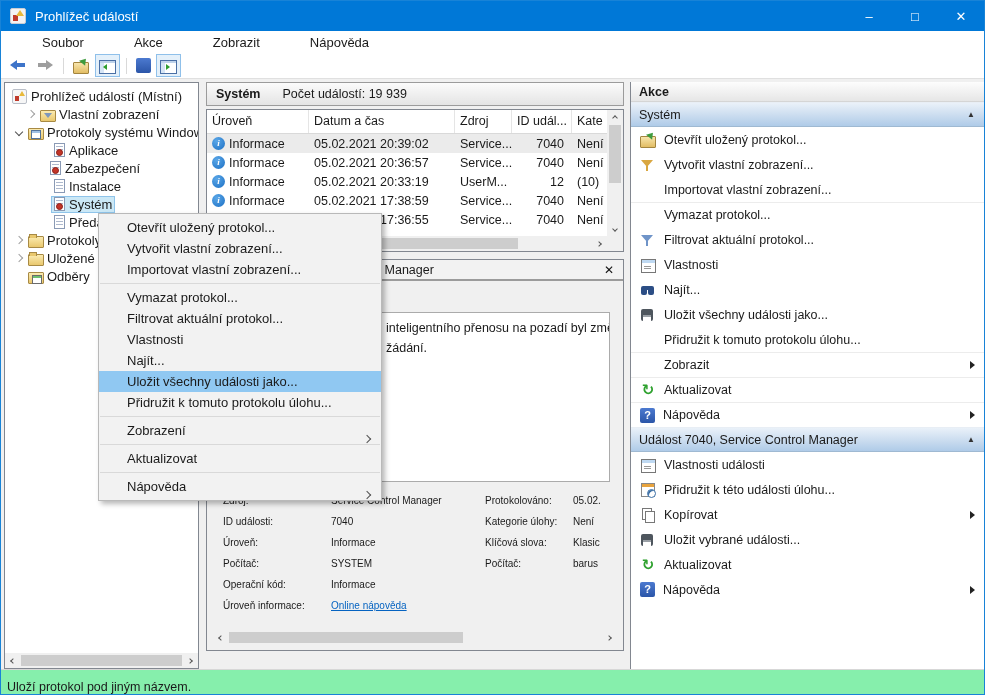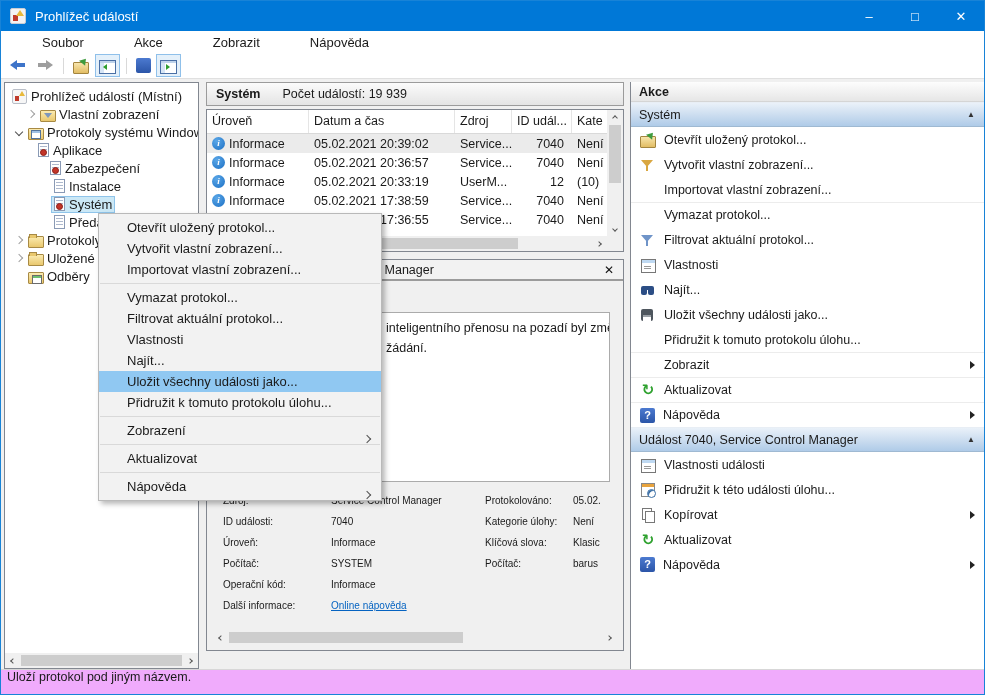--- a/index.html
+++ b/index.html
@@ -219,7 +219,7 @@
             <span class="tree-label">Protokoly systému Windows</span>
           </span>
         </div>
-        <div class="tree-row" style="padding-left: 14px;">
+        <div class="tree-row" style="padding-left: 30px;">
           <span class="expander"></span>
           <span class="tree-core">
             <span class="ti log-red"></span>

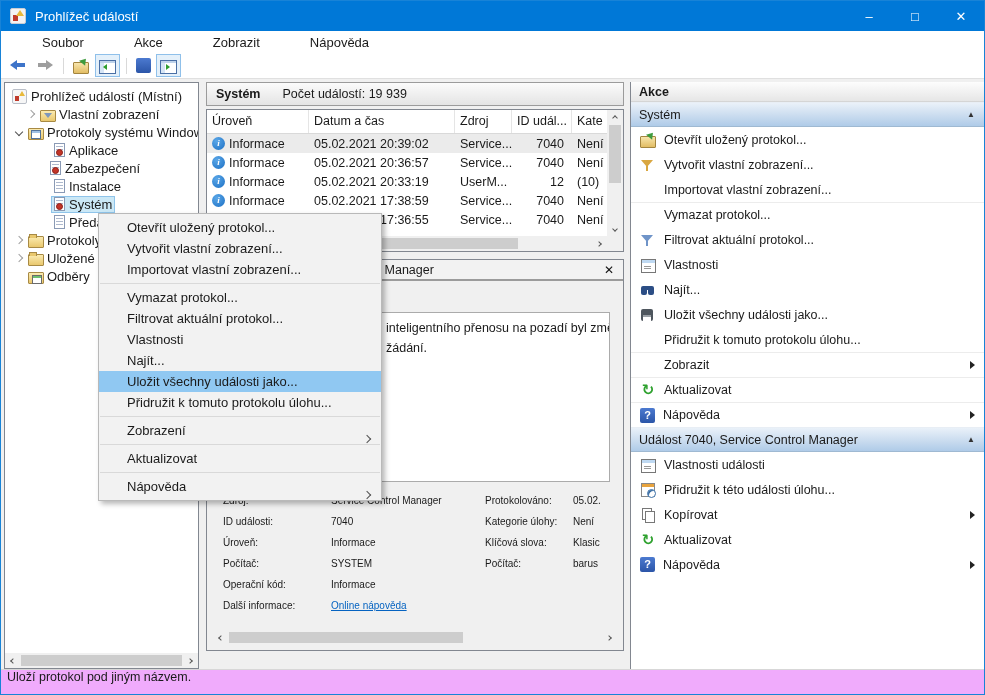--- a/index.html
+++ b/index.html
@@ -506,6 +506,10 @@
           <span class="tri-r"></span>
         </div>
         <div class="a-item">
+          <span class="ic ic-save"></span>
+          <span class="a-label">Uložit vybrané události...</span>
+        </div>
+        <div class="a-item">
           <span class="ic ic-refresh">↻</span>
           <span class="a-label">Aktualizovat</span>
         </div>

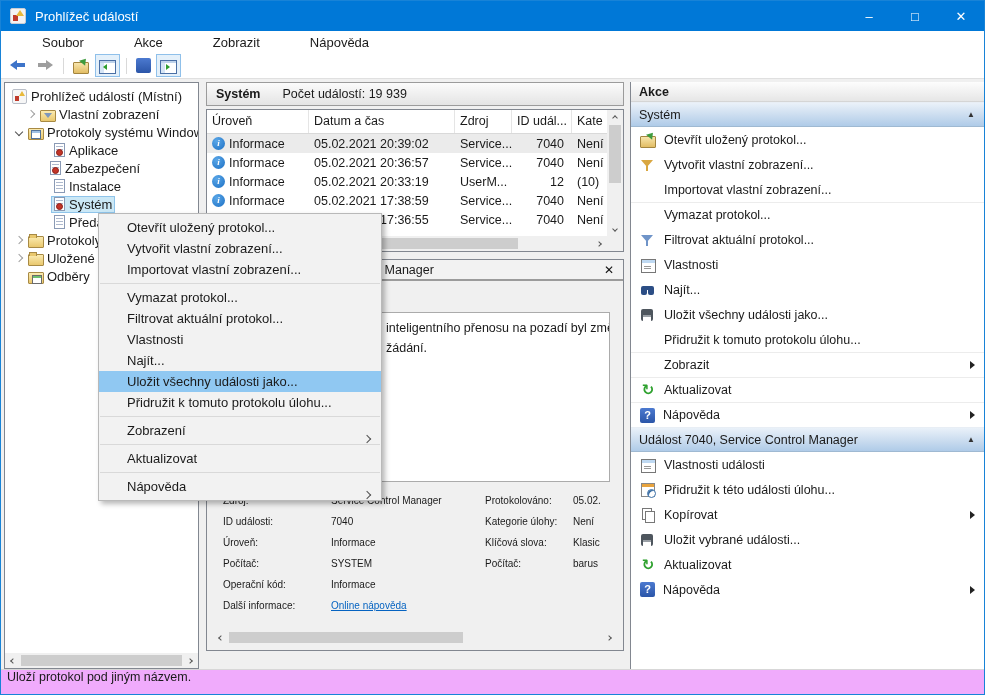--- a/index.html
+++ b/index.html
@@ -416,7 +416,7 @@
           <span class="f-value v1">Informace</span>
         </div>
         <div class="f-row">
-          <span class="f-label l1">Další informace:</span>
+          <span class="f-label l1">Úroveň informace:</span>
           <span class="f-value v1 link">Online nápověda</span>
         </div>
       </div>

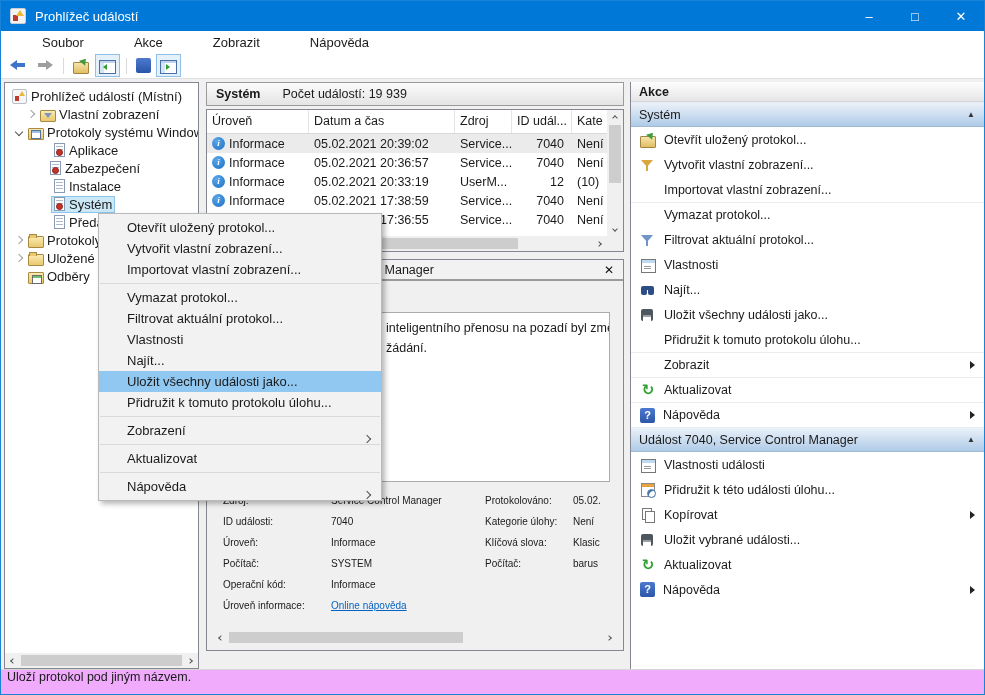--- a/index.html
+++ b/index.html
@@ -145,7 +145,7 @@
   .ctx-sub{position:absolute;right:11px;top:7px;}
 
   
-  .statusbar{position:absolute;left:0;bottom:0;width:100%;height:25px;background:#f0abfc;border-top:1px solid #d7d7d7;display:flex;align-items:flex-start;font-size:12.5px;color:#1a1a1a;}
+  .statusbar{position:absolute;left:0;bottom:0;width:100%;height:25px;background:#86efac;border-top:1px solid #d7d7d7;display:flex;align-items:flex-end;font-size:12.5px;color:#1a1a1a;}
   .status-text{margin-left:6px;}
 </style>
 </head>

